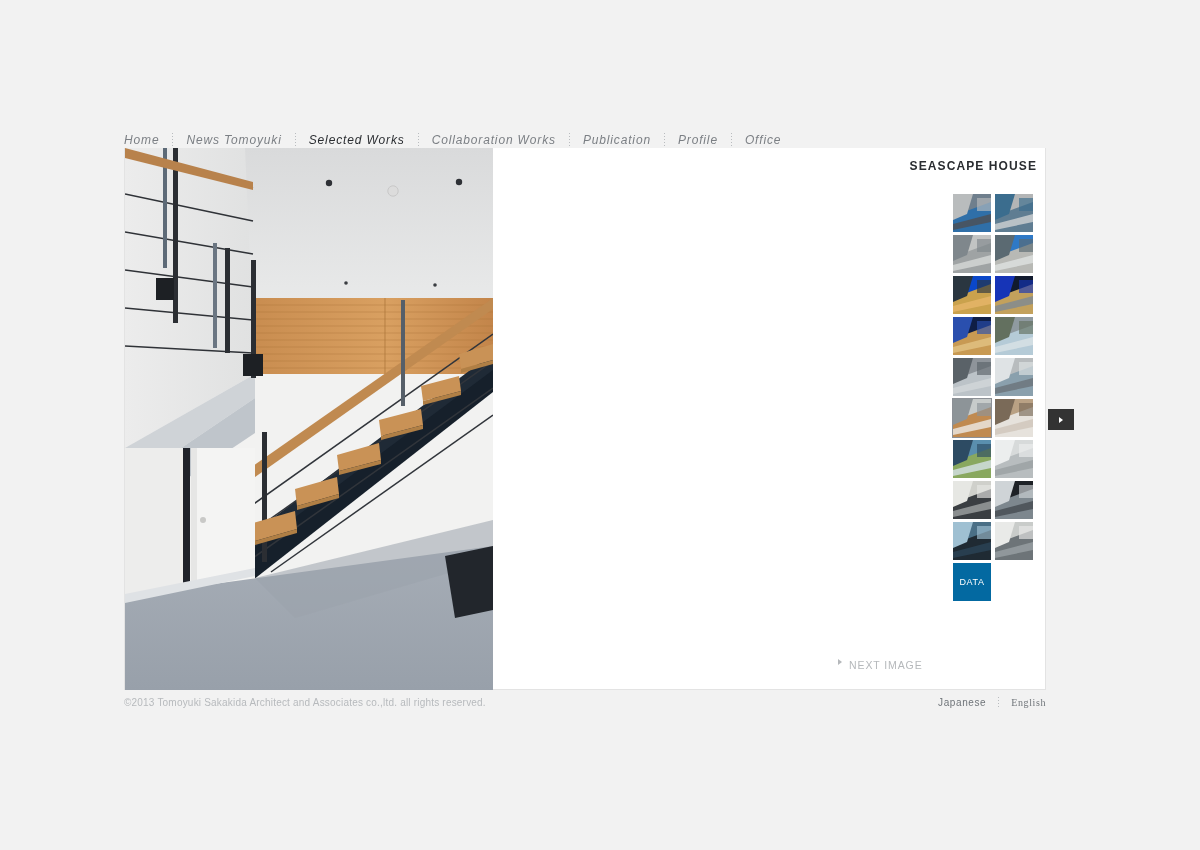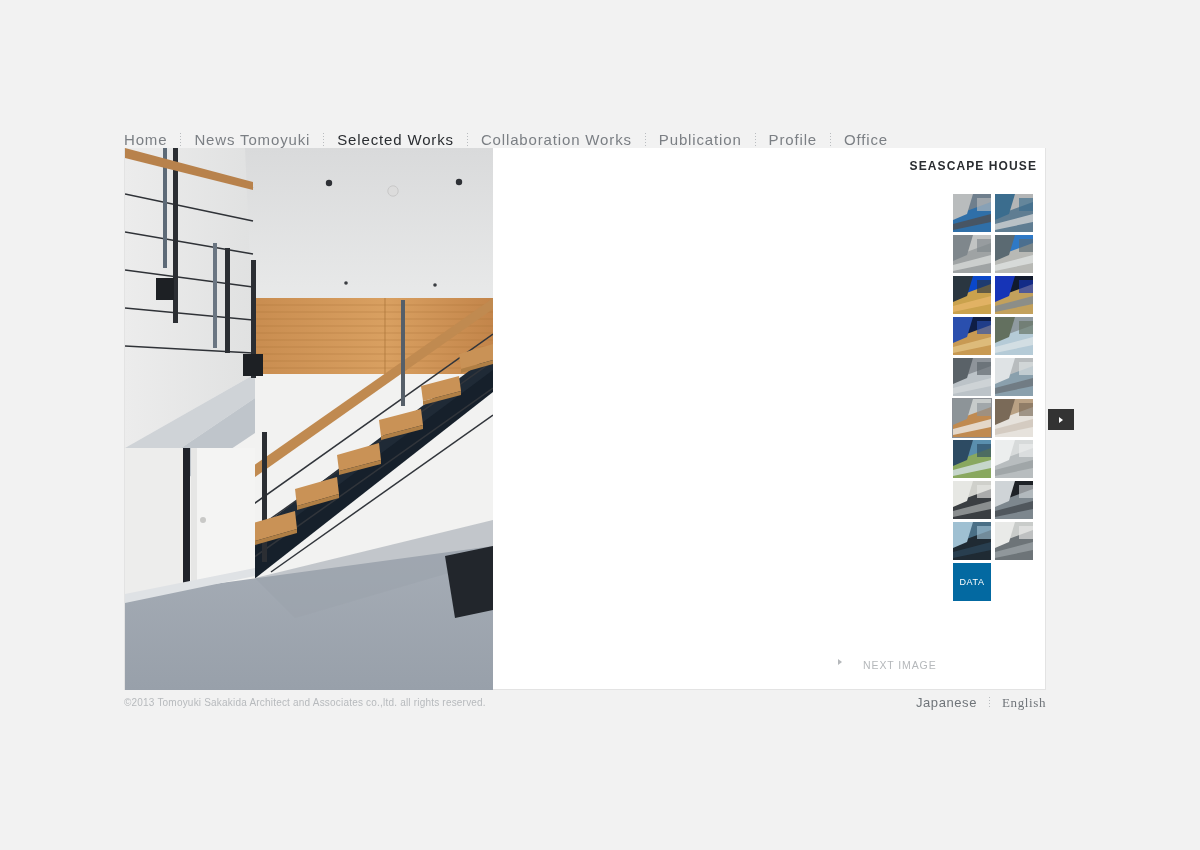--- a/index.html
+++ b/index.html
@@ -28,7 +28,7 @@
     align-items: center;
   }
   .nav-item {
-    font-size: 15px;
+    font-size: 12px;
     letter-spacing: 0.85px;
     color: #7b7f84;
     padding: 0 13px;
@@ -36,6 +36,7 @@
     white-space: nowrap;
     cursor: pointer;
     position: relative;
+    font-style: italic;
   }
   .nav-item:first-child { padding-left: 0; }
   .nav-item.active { color: #2a2d31; }

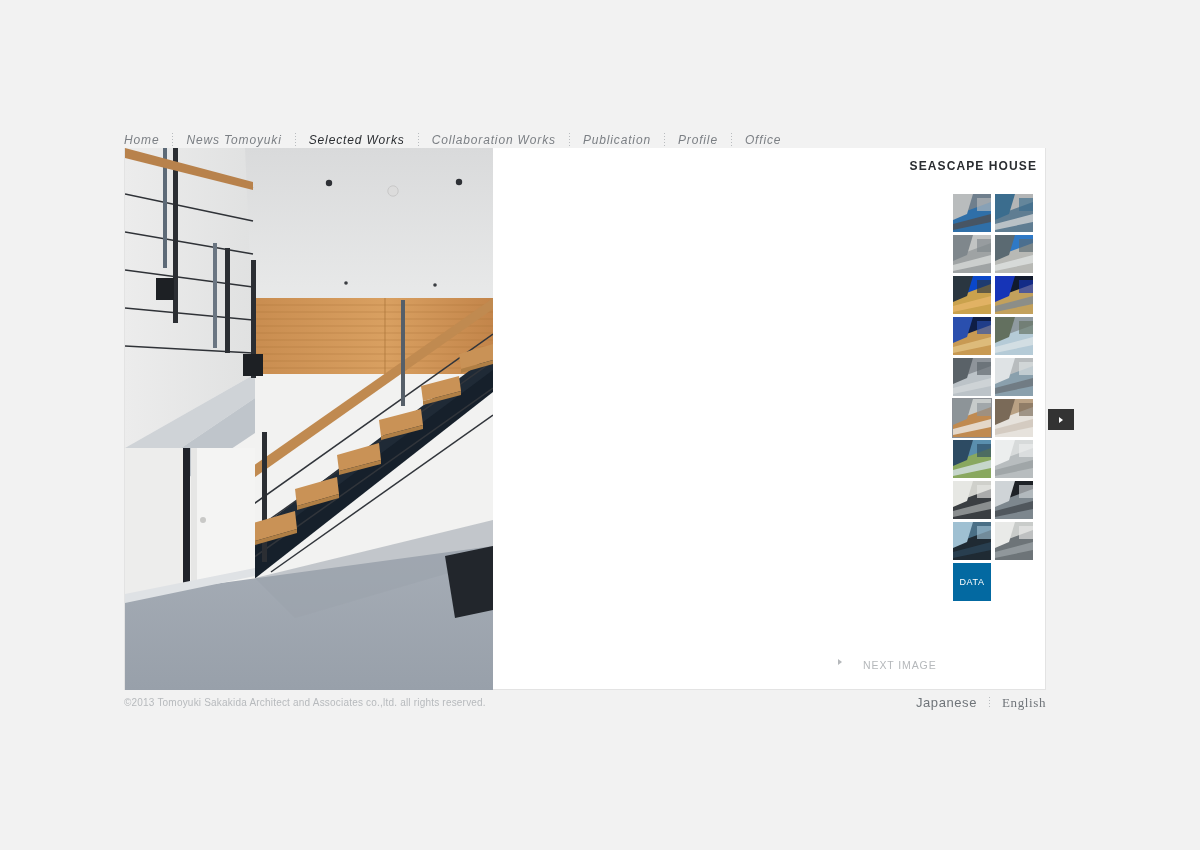--- a/index.html
+++ b/index.html
@@ -129,7 +129,7 @@
     cursor: pointer;
     display: flex;
     align-items: flex-start;
-    gap: 21px;
+    gap: 7px;
     white-space: nowrap;
   }
   .next-arrow {

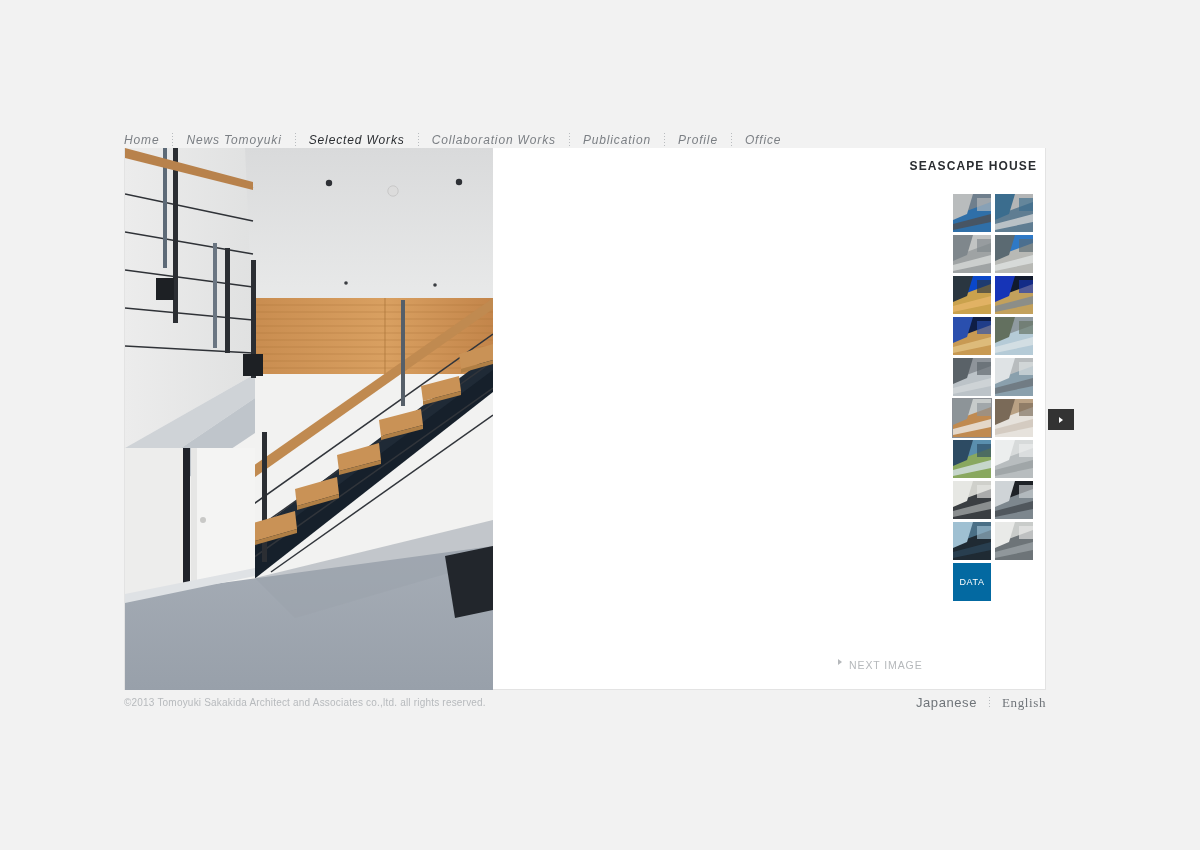--- a/index.html
+++ b/index.html
@@ -178,7 +178,7 @@
     gap: 0;
   }
   .lang-item {
-    font-size: 13px;
+    font-size: 10px;
     letter-spacing: 0.6px;
     color: #6f7479;
     padding: 0 12px;

